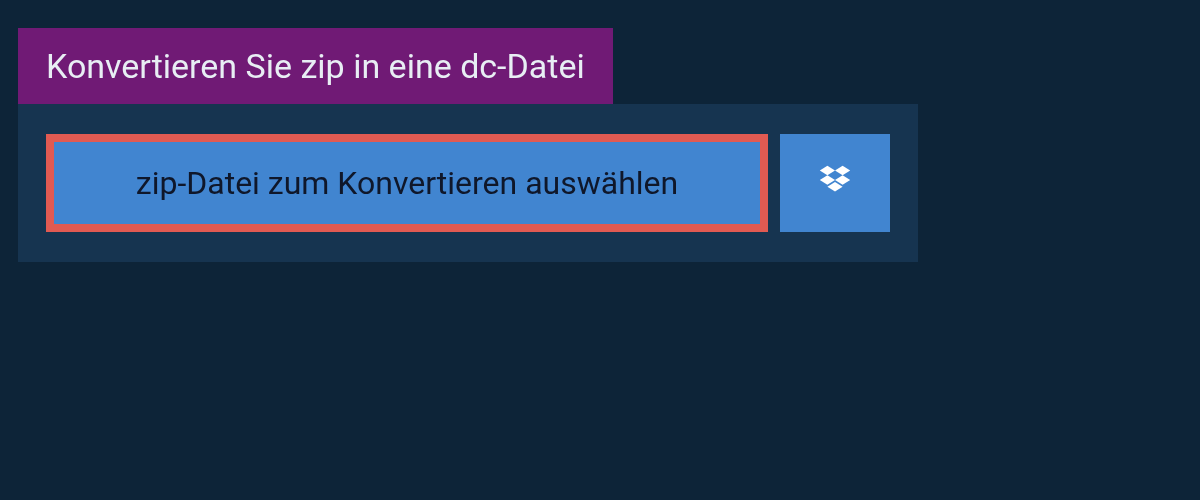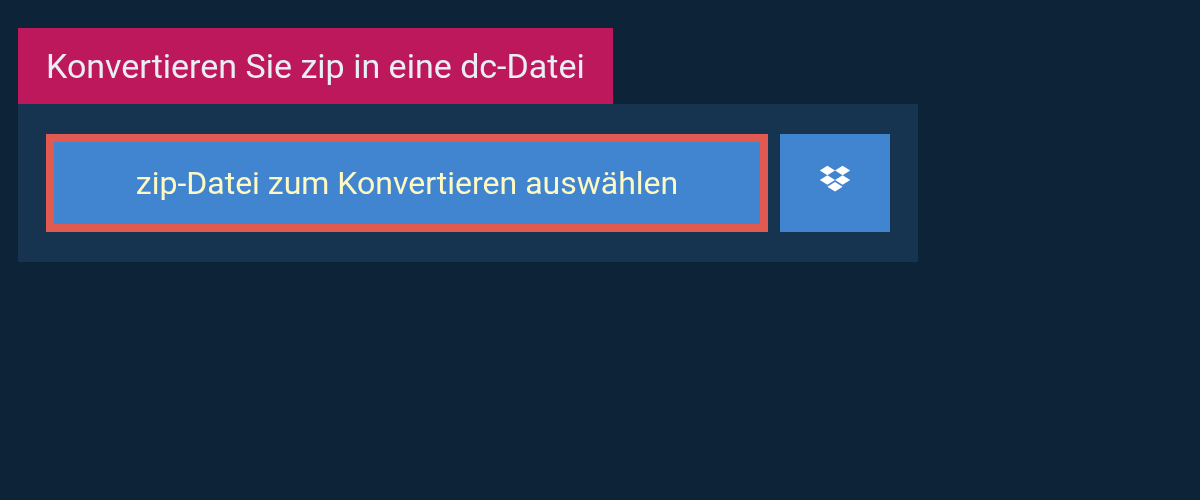--- a/index.html
+++ b/index.html
@@ -16,7 +16,7 @@
     }
     .tab-container {
       display: inline-block;
-      background-color: #be185d;
+      background-color: #701a75;
       padding: 18px 28px;
       margin-top: 28px;
       margin-left: 18px;

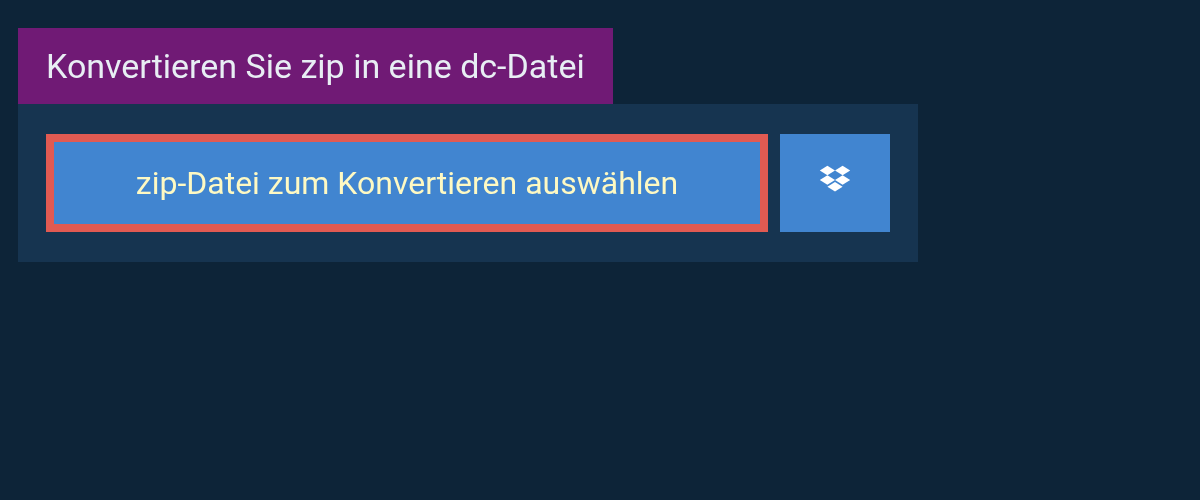--- a/index.html
+++ b/index.html
@@ -41,7 +41,7 @@
     .select-file-button {
       background-color: #4185d0;
       border: 8px solid #e15a52;
-      color: #fef9c3;
+      color: #0f172a;
       font-size: 32px;
       font-weight: 400;
       padding: 22px 40px;

